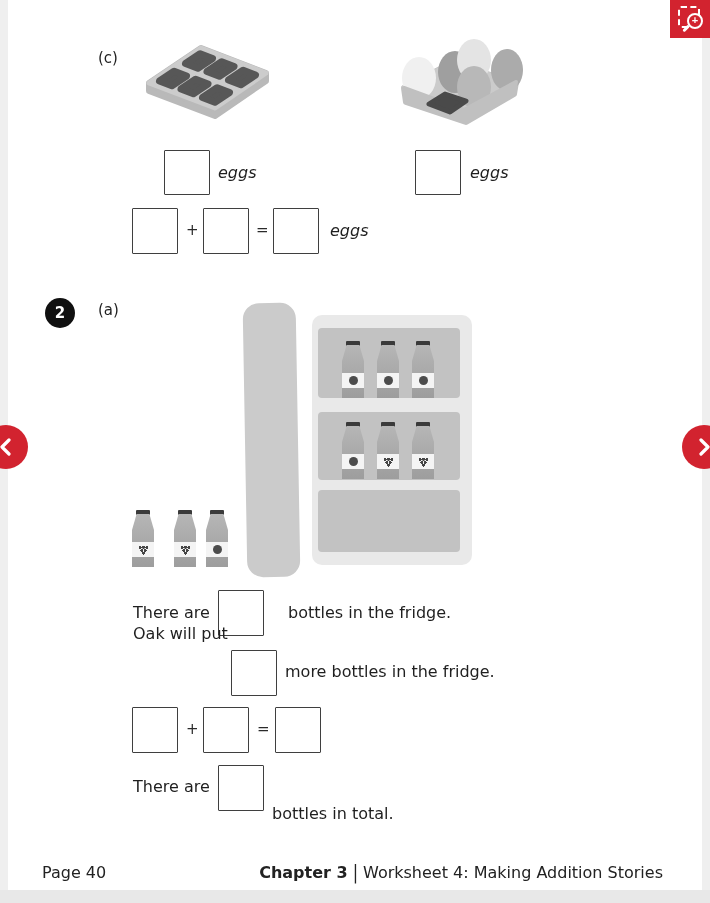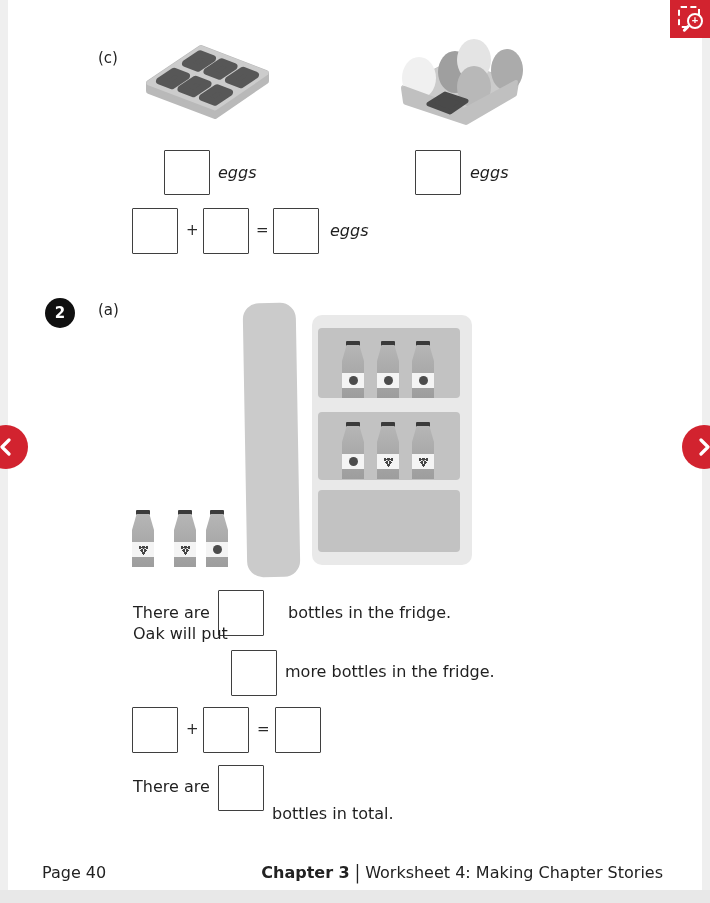--- a/index.html
+++ b/index.html
@@ -226,7 +226,7 @@
 
 <div class="abs footer" style="left:42px;top:863px;">Page 40</div>
 <div class="abs footer" style="right:47px;top:863px;">
-  <b>Chapter 3</b><span class="sep">|</span><span>Worksheet 4: Making Chapter Stories</span>
+  <b>Chapter 3</b><span class="sep">|</span><span>Worksheet 4: Making Addition Stories</span>
 </div>
 
 <button class="abs zoom-btn" style="left:670px;top:0;">

